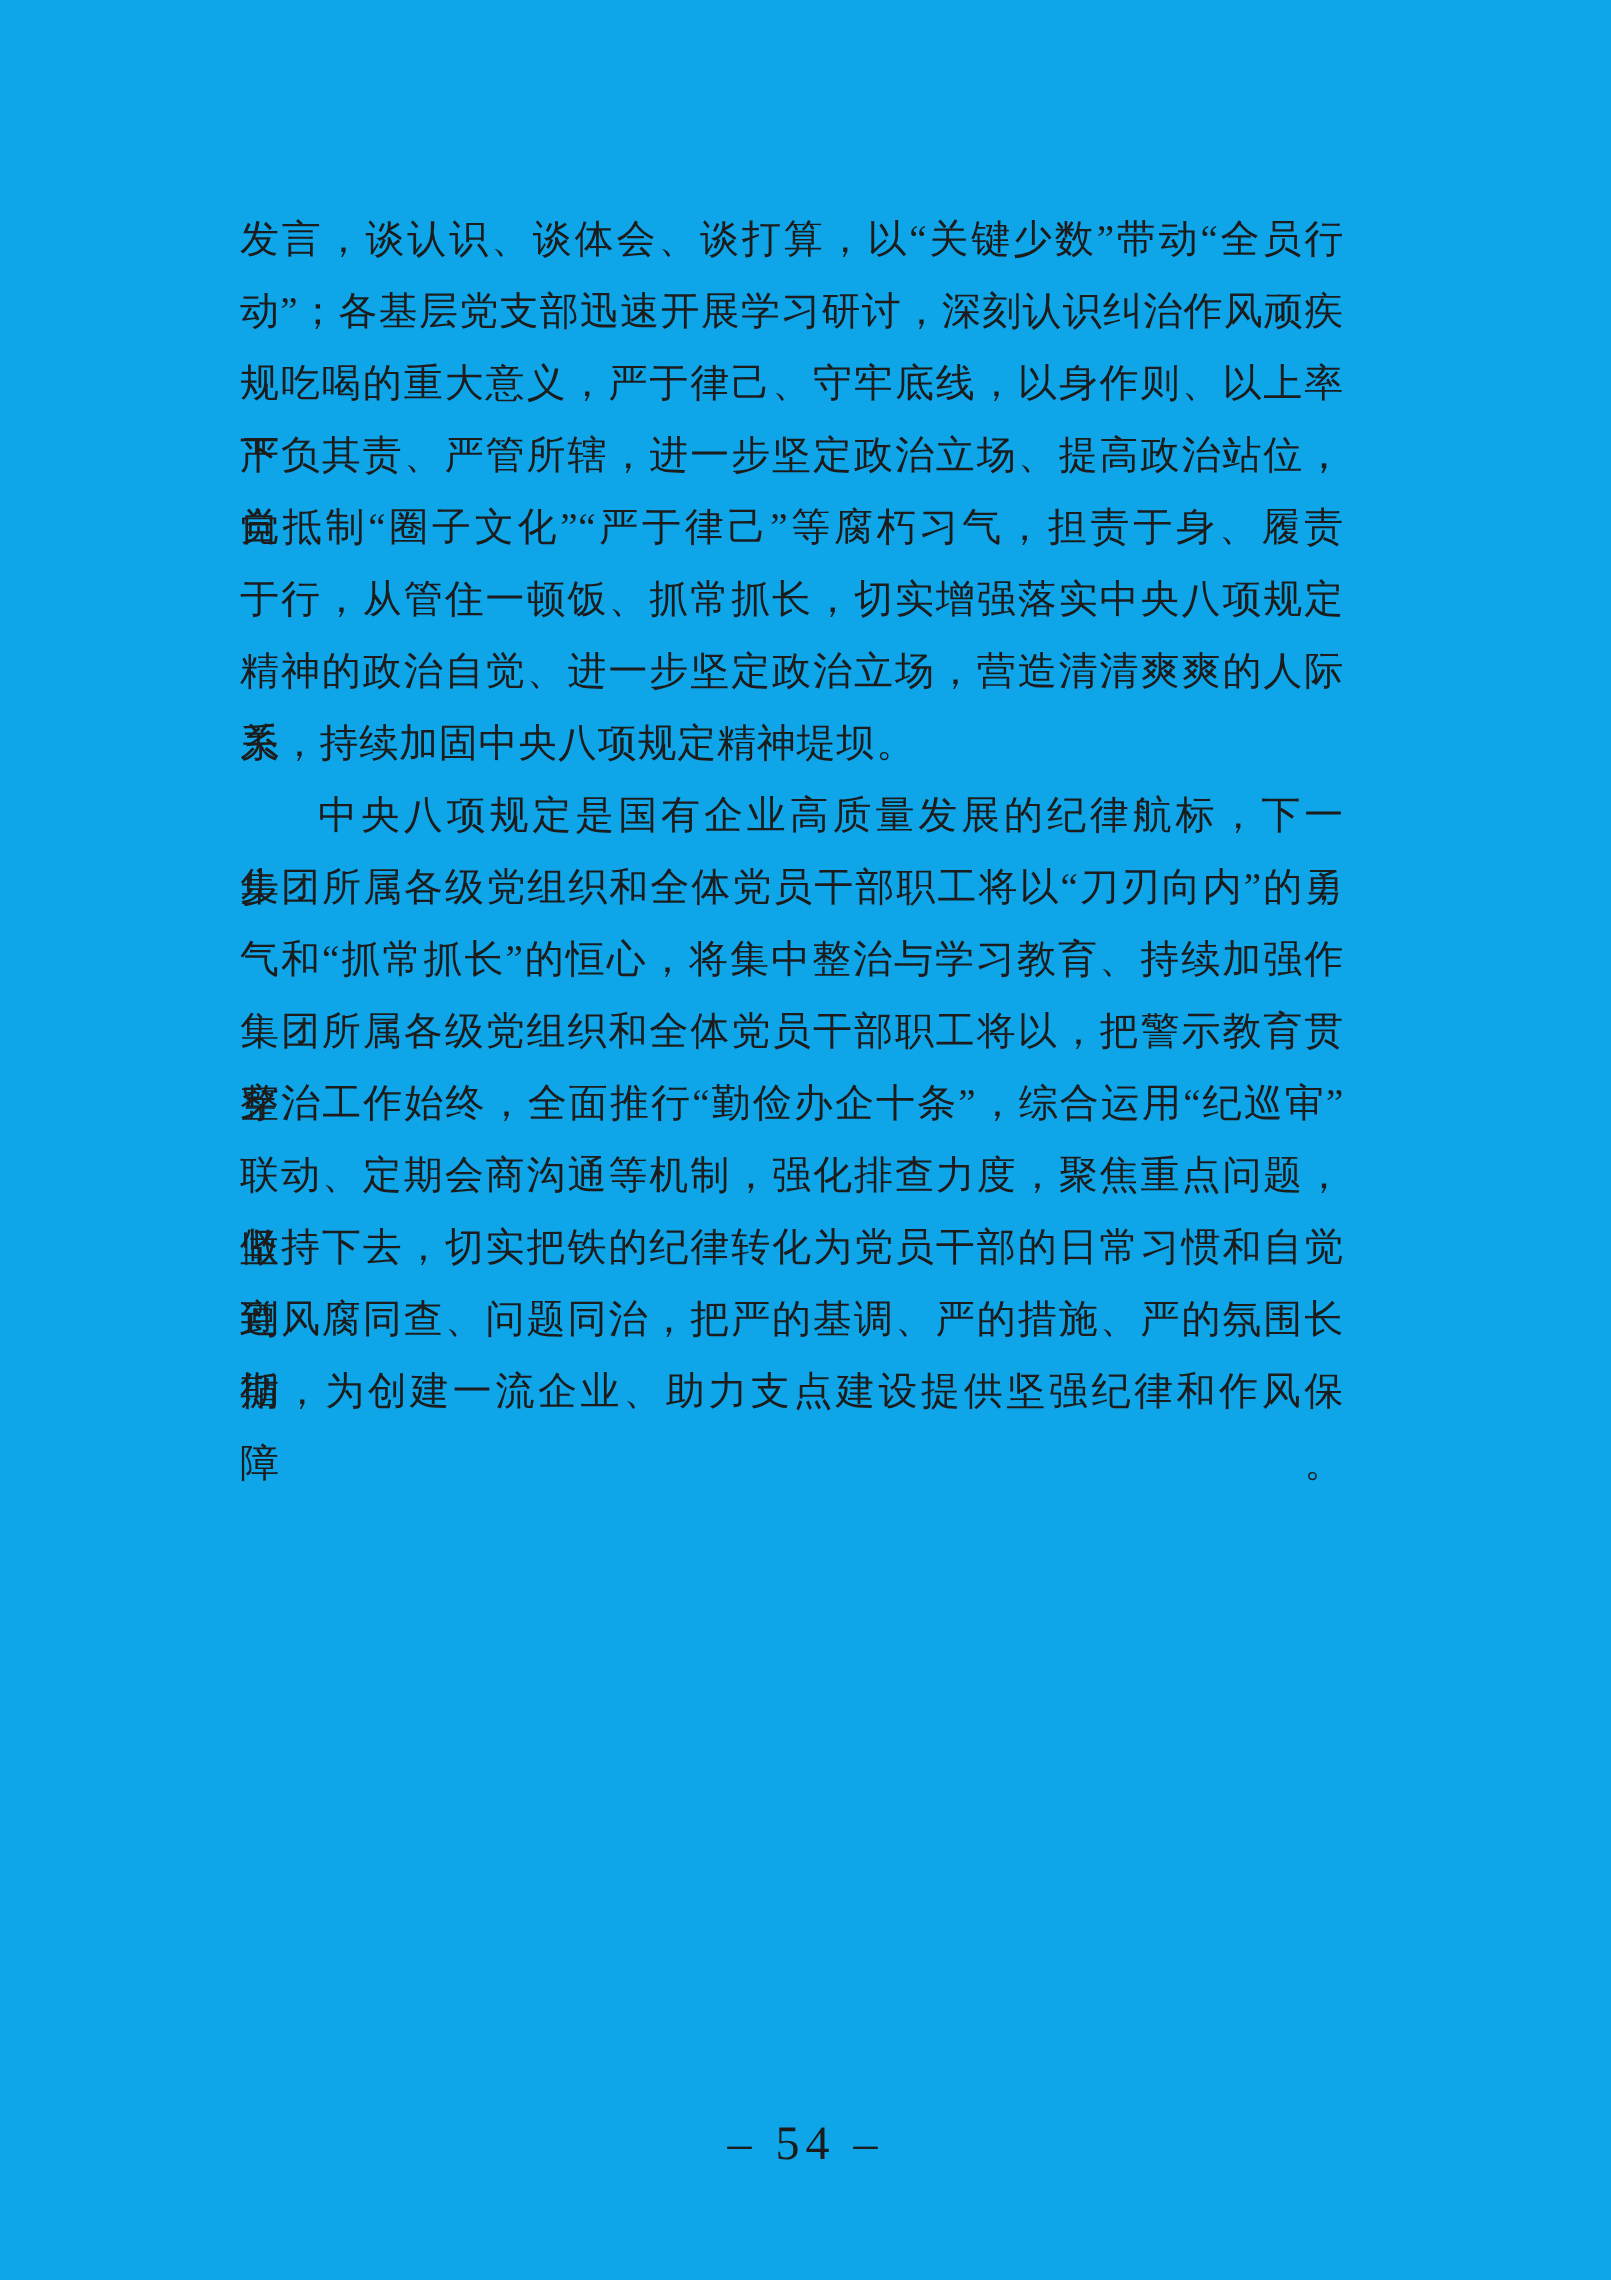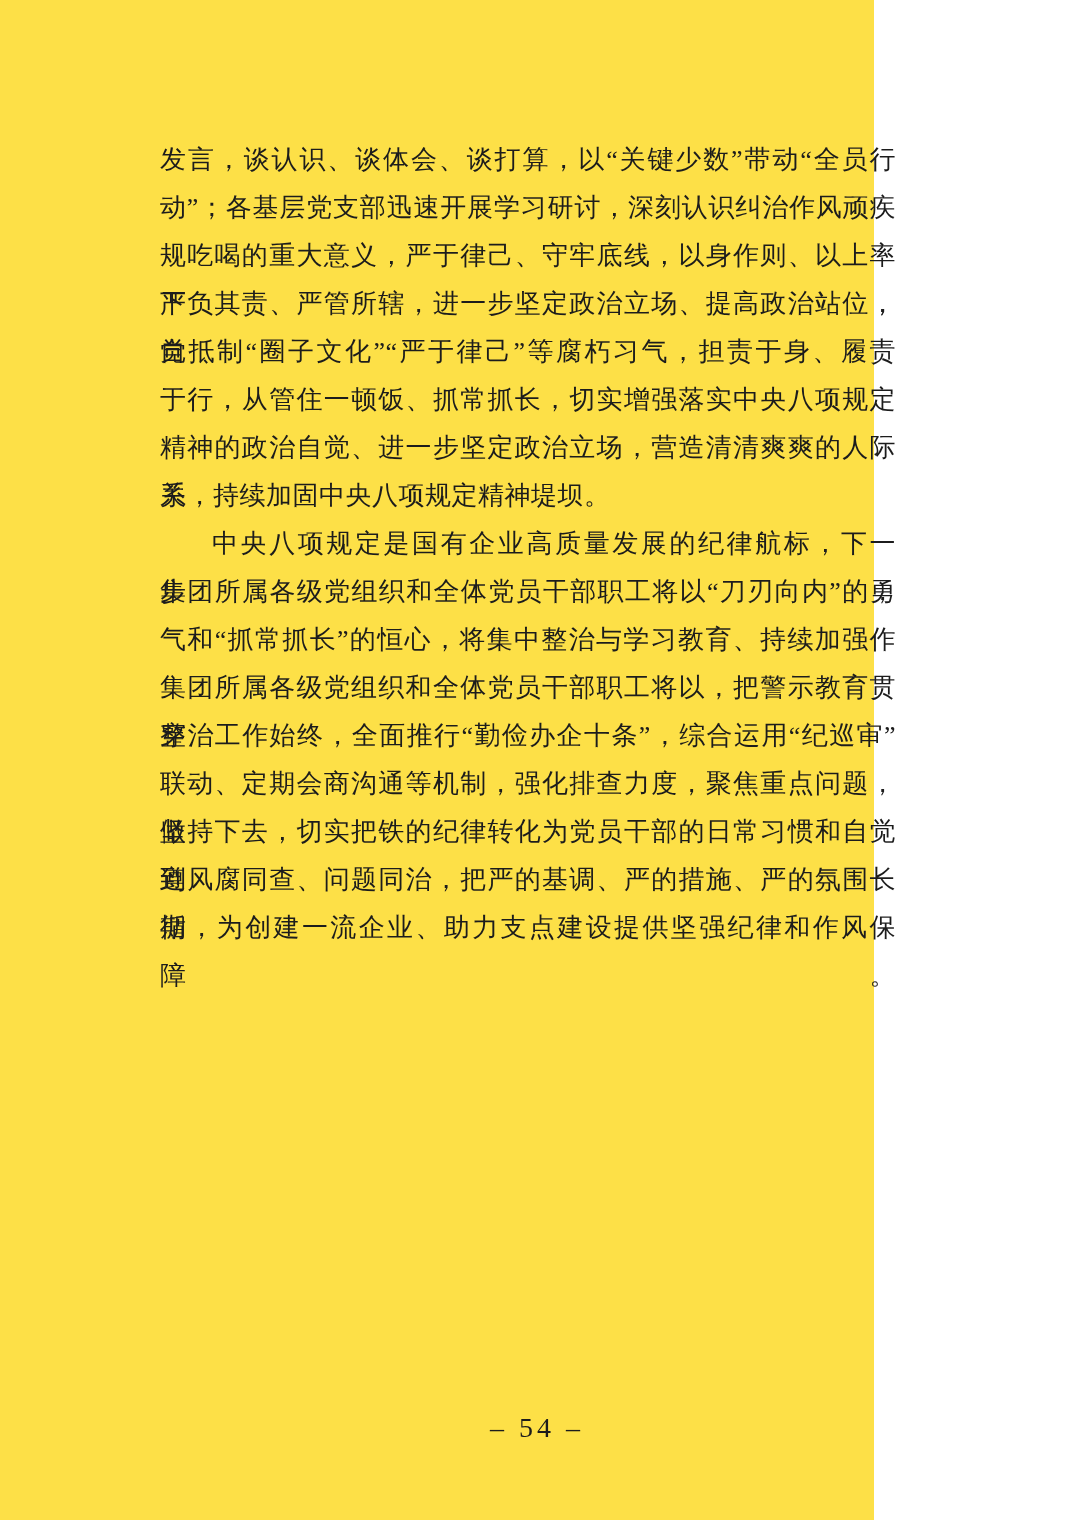--- a/index.html
+++ b/index.html
@@ -17,9 +17,9 @@
   .page {
     position: absolute;
     left: 0; top: 0;
-    width: 874px;
+    width: 1074px;
     height: 1520px;
-    background: #fde047;
+    background: #0ea5e9;
   }
   .text-block {
     position: absolute;

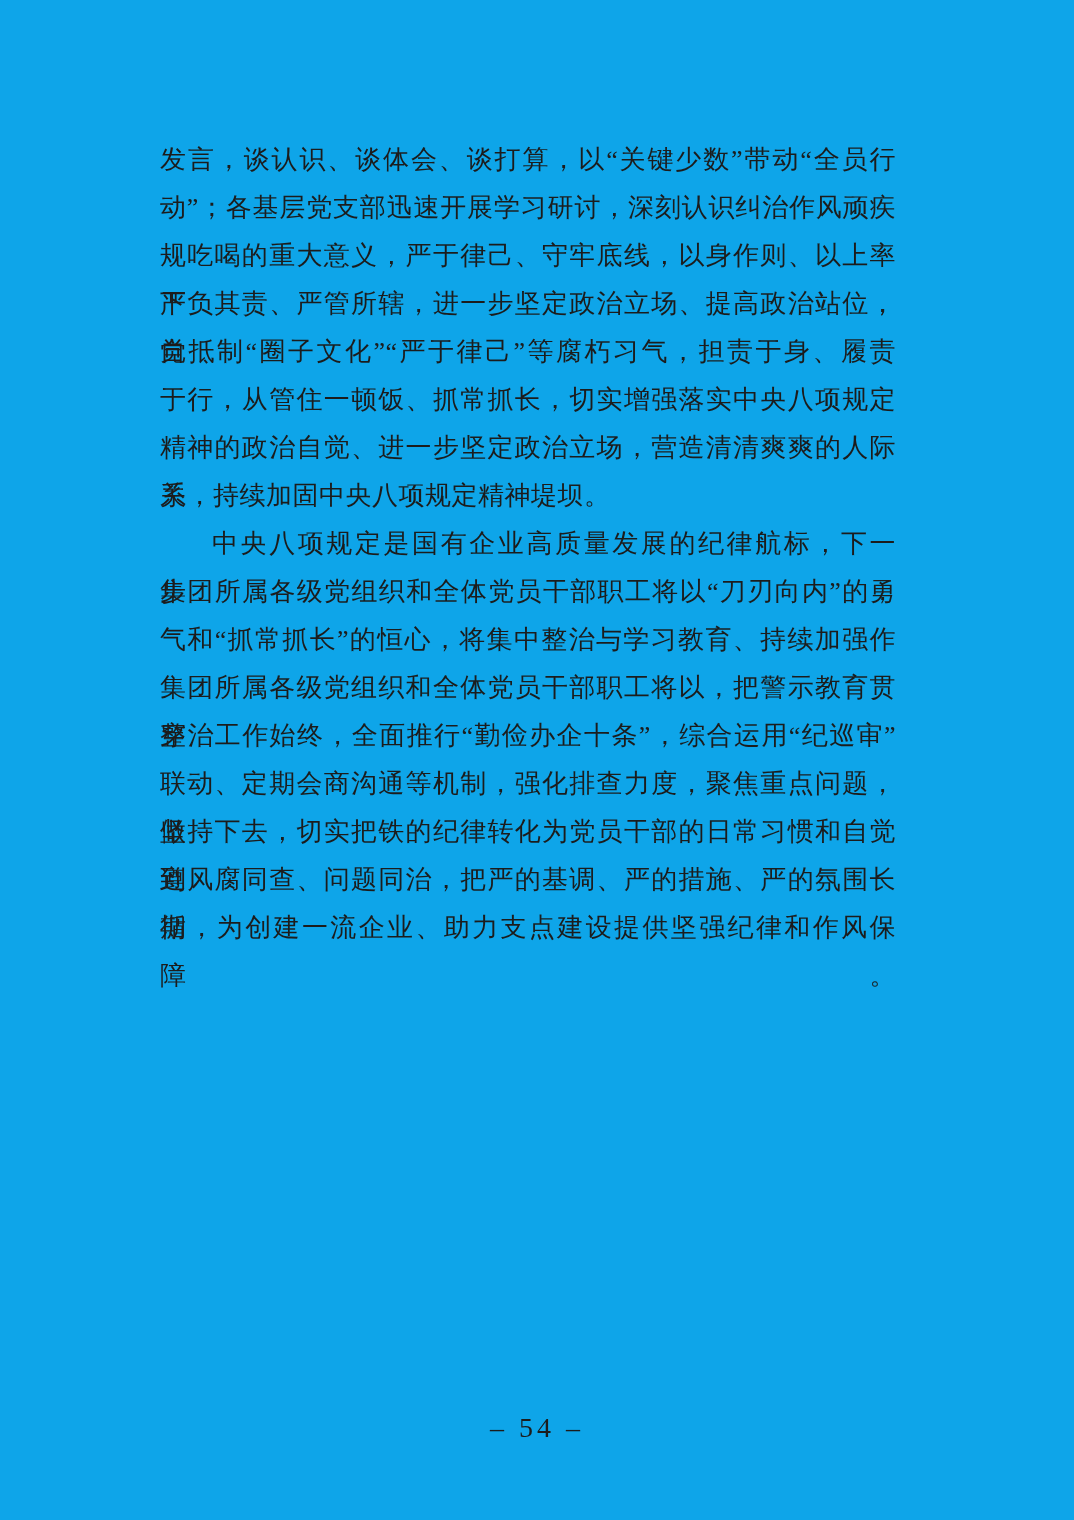--- a/index.html
+++ b/index.html
@@ -50,7 +50,7 @@
     top: 1408px;
     width: 1074px;
     text-align: center;
-    font-size: 28px;
+    font-size: 32px;
     line-height: 40px;
     letter-spacing: 4px;
     color: #1c1c1c;

